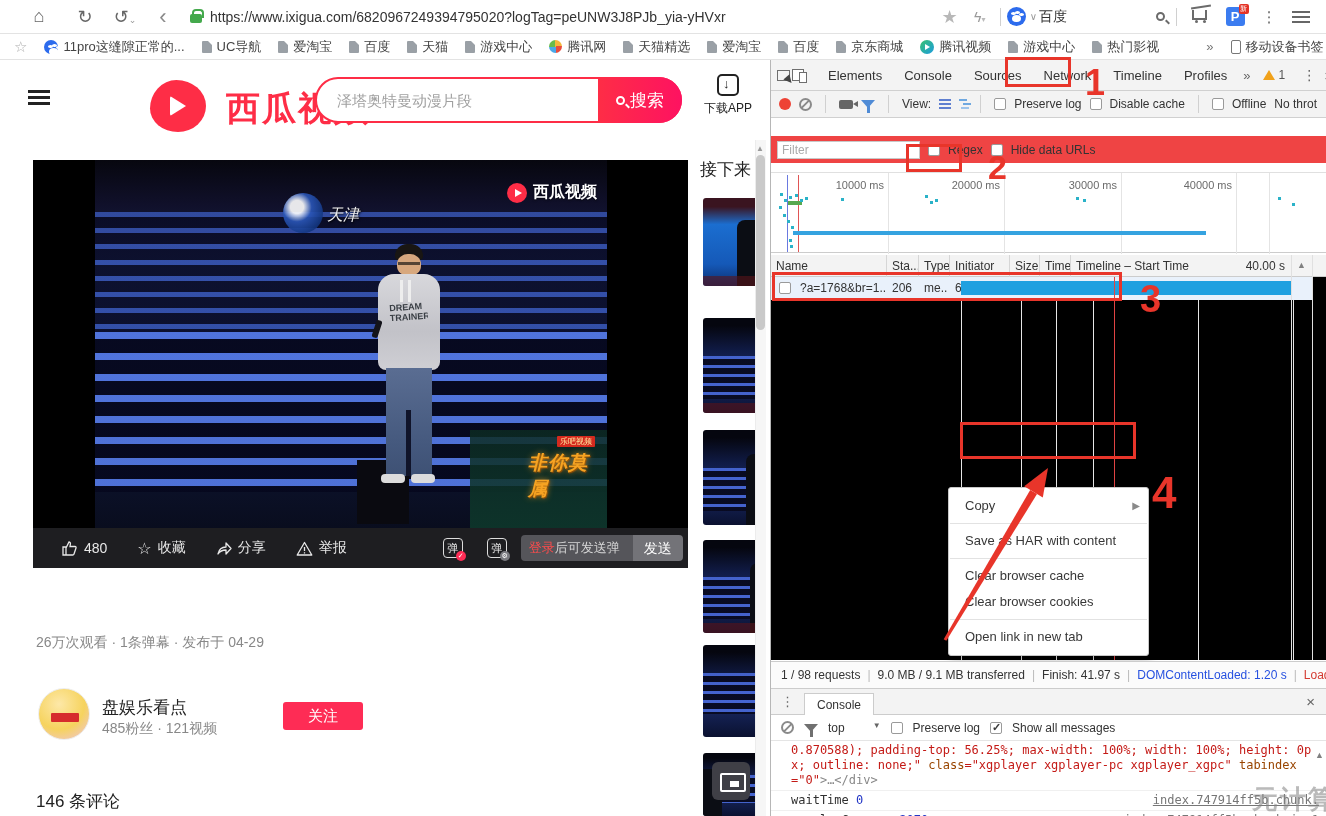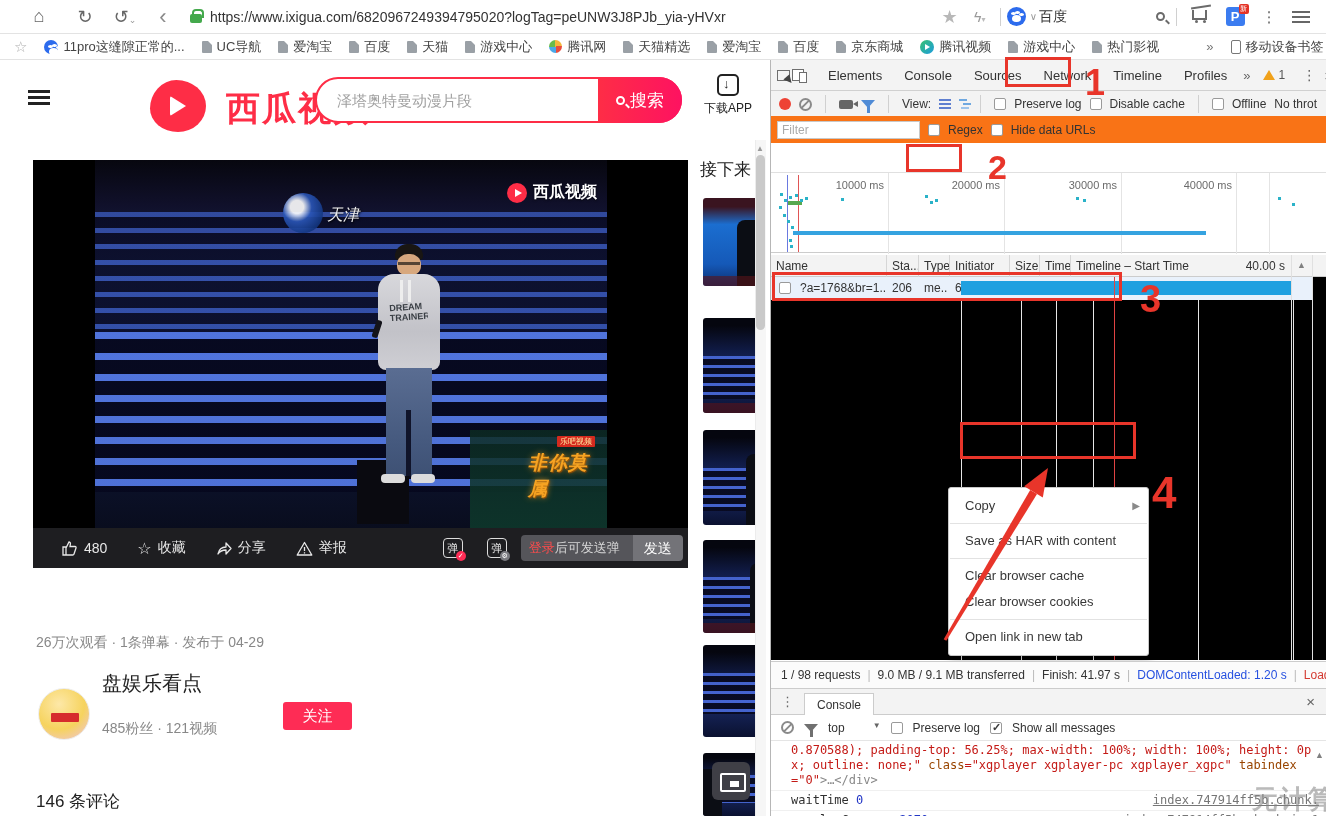--- a/index.html
+++ b/index.html
@@ -128,7 +128,7 @@
 .cb{width:12px;height:12px;border:1px solid #9a9a9a;background:#fff;border-radius:2px;display:inline-block;position:relative;cursor:pointer;flex:0 0 auto}
 .cb.on:after{content:'✓';position:absolute;left:1px;top:-2px;font-size:11px;color:#3c3c3c;font-weight:bold}
 .dtlabel{font-size:12px;color:#333;white-space:nowrap}
-#filterrow{top:56px;height:27px;background:#f97316;border-bottom:none;gap:8px;padding:0 6px}
+#filterrow{top:76px;height:27px;background:#ef4444;border-bottom:none;gap:8px;padding:0 6px}
 #filterrow input{width:143px;height:18px;border:1px solid #c8c8c8;font-size:12px;padding:0 4px;color:#333;outline:none;font-family:inherit}
 #filterrow input::placeholder{color:#aaa}
 #typerow{top:85px;height:27px;background:#fff;border-bottom:none;gap:0;padding:0 8px}

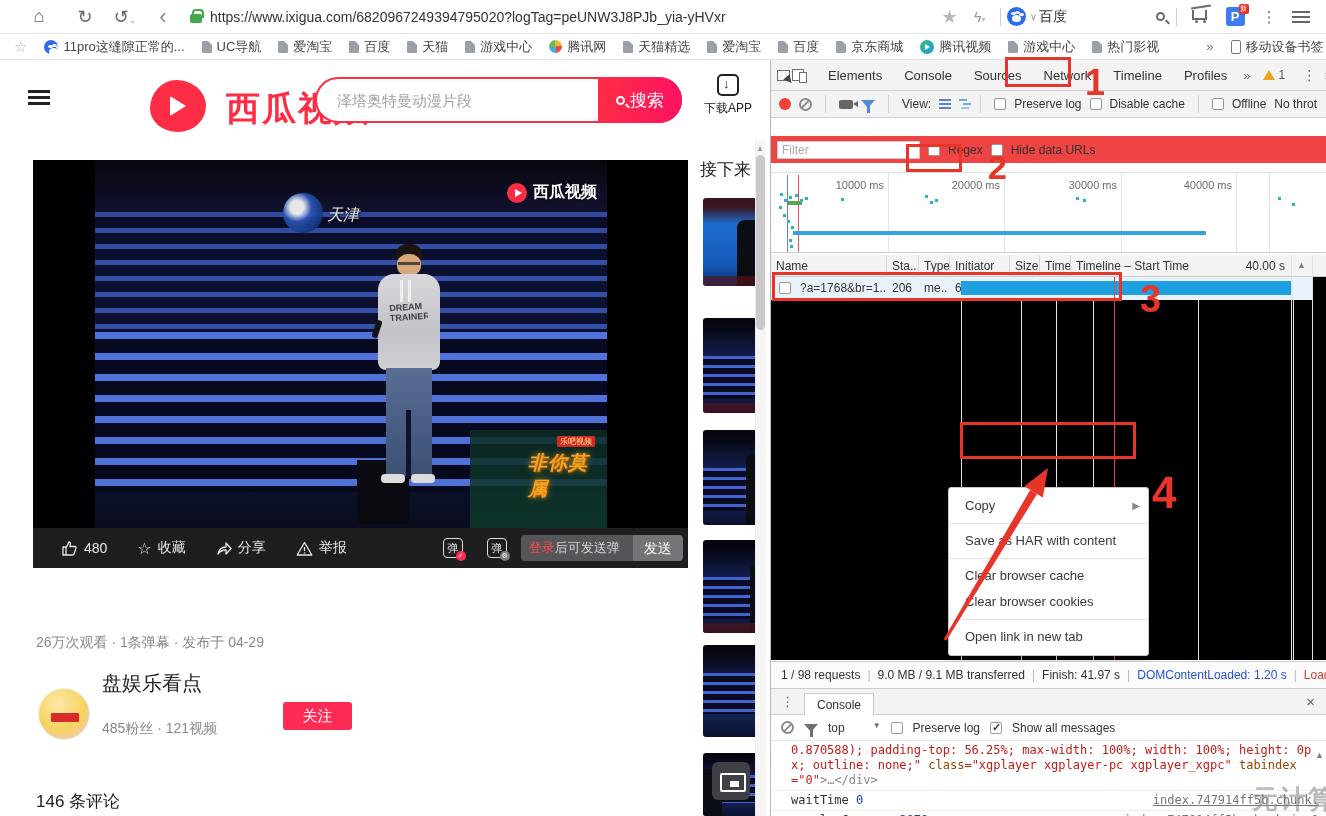--- a/index.html
+++ b/index.html
@@ -87,7 +87,7 @@
 .vstats{position:absolute;left:36px;top:574px;font-size:14px;color:#888}
 .avatar{position:absolute;left:38px;top:628px;width:52px;height:52px;border-radius:50%;background:radial-gradient(circle at 40% 30%,#fde8a8,#f6d35e 55%,#eec3e0);border:1px solid #eee;overflow:hidden}
 .avtag{position:absolute;left:12px;top:24px;width:28px;height:9px;background:#d62c2c;border-radius:1px;color:#fff;font-size:6px;line-height:9px;text-align:center;overflow:hidden}
-.aname{position:absolute;left:102px;top:610px;font-size:20px;color:#222;font-weight:500}
+.aname{position:absolute;left:102px;top:636px;font-size:17px;color:#222;font-weight:500}
 .astats{position:absolute;left:102px;top:660px;font-size:14px;color:#888}
 .follow{position:absolute;left:283px;top:642px;width:69px;height:28px;background:#fe2c55;color:#fff;font-size:15px;text-align:center;line-height:28px;border-radius:3px;cursor:pointer}
 .comments{position:absolute;left:36px;top:730px;font-size:17px;color:#222}

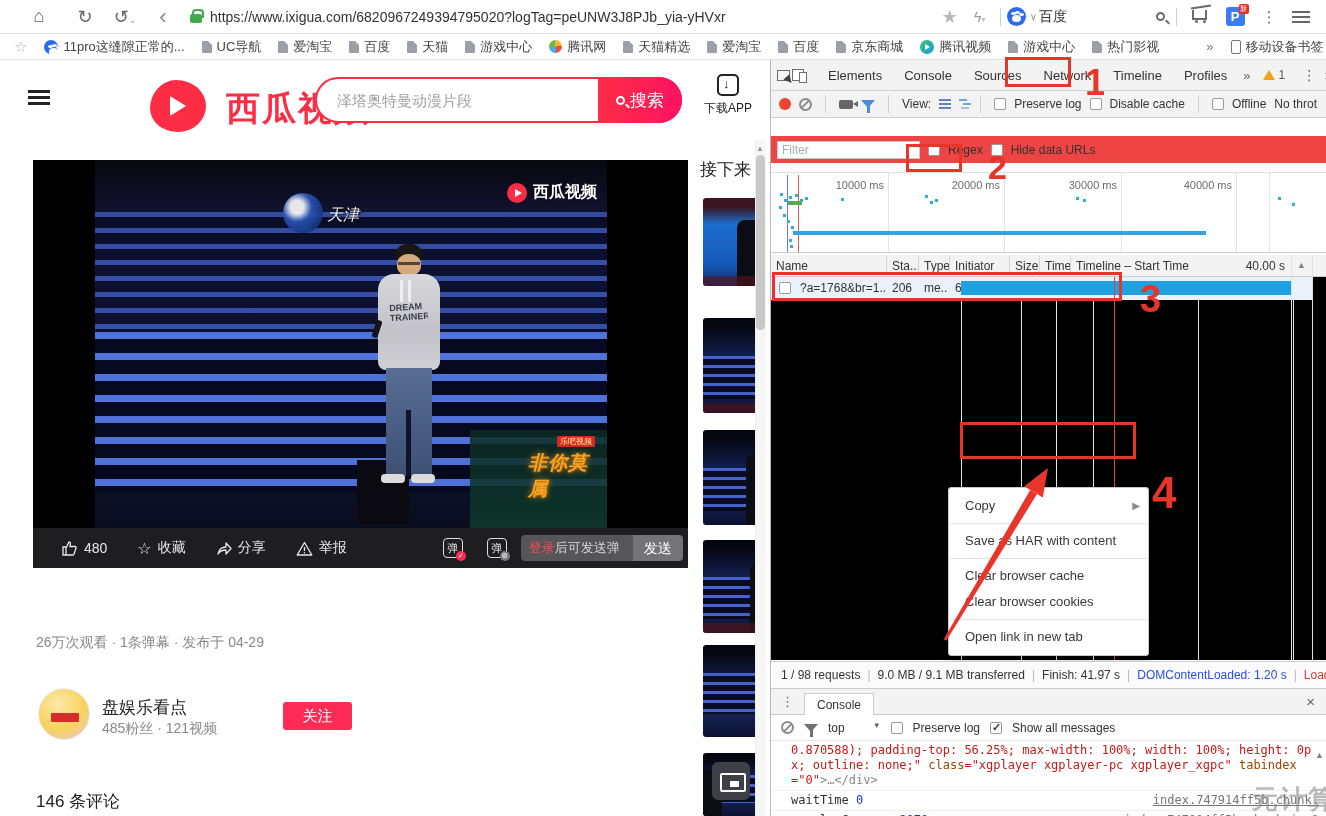--- a/index.html
+++ b/index.html
@@ -89,7 +89,7 @@
 .avtag{position:absolute;left:12px;top:24px;width:28px;height:9px;background:#d62c2c;border-radius:1px;color:#fff;font-size:6px;line-height:9px;text-align:center;overflow:hidden}
 .aname{position:absolute;left:102px;top:636px;font-size:17px;color:#222;font-weight:500}
 .astats{position:absolute;left:102px;top:660px;font-size:14px;color:#888}
-.follow{position:absolute;left:283px;top:642px;width:69px;height:28px;background:#fe2c55;color:#fff;font-size:15px;text-align:center;line-height:28px;border-radius:3px;cursor:pointer}
+.follow{position:absolute;left:283px;top:642px;width:80px;height:28px;background:#fe2c55;color:#fff;font-size:15px;text-align:center;line-height:28px;border-radius:3px;cursor:pointer}
 .comments{position:absolute;left:36px;top:730px;font-size:17px;color:#222}
 
 .nextup{position:absolute;left:700px;top:98px;font-size:17px;color:#222;white-space:nowrap}

